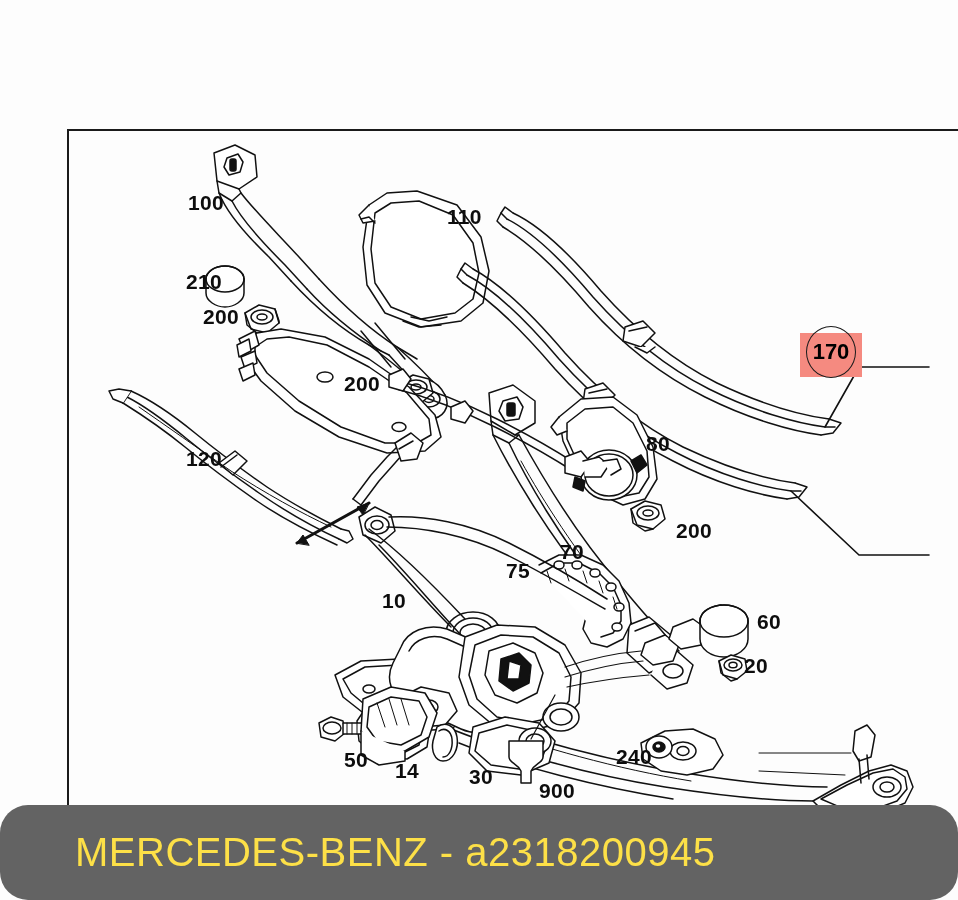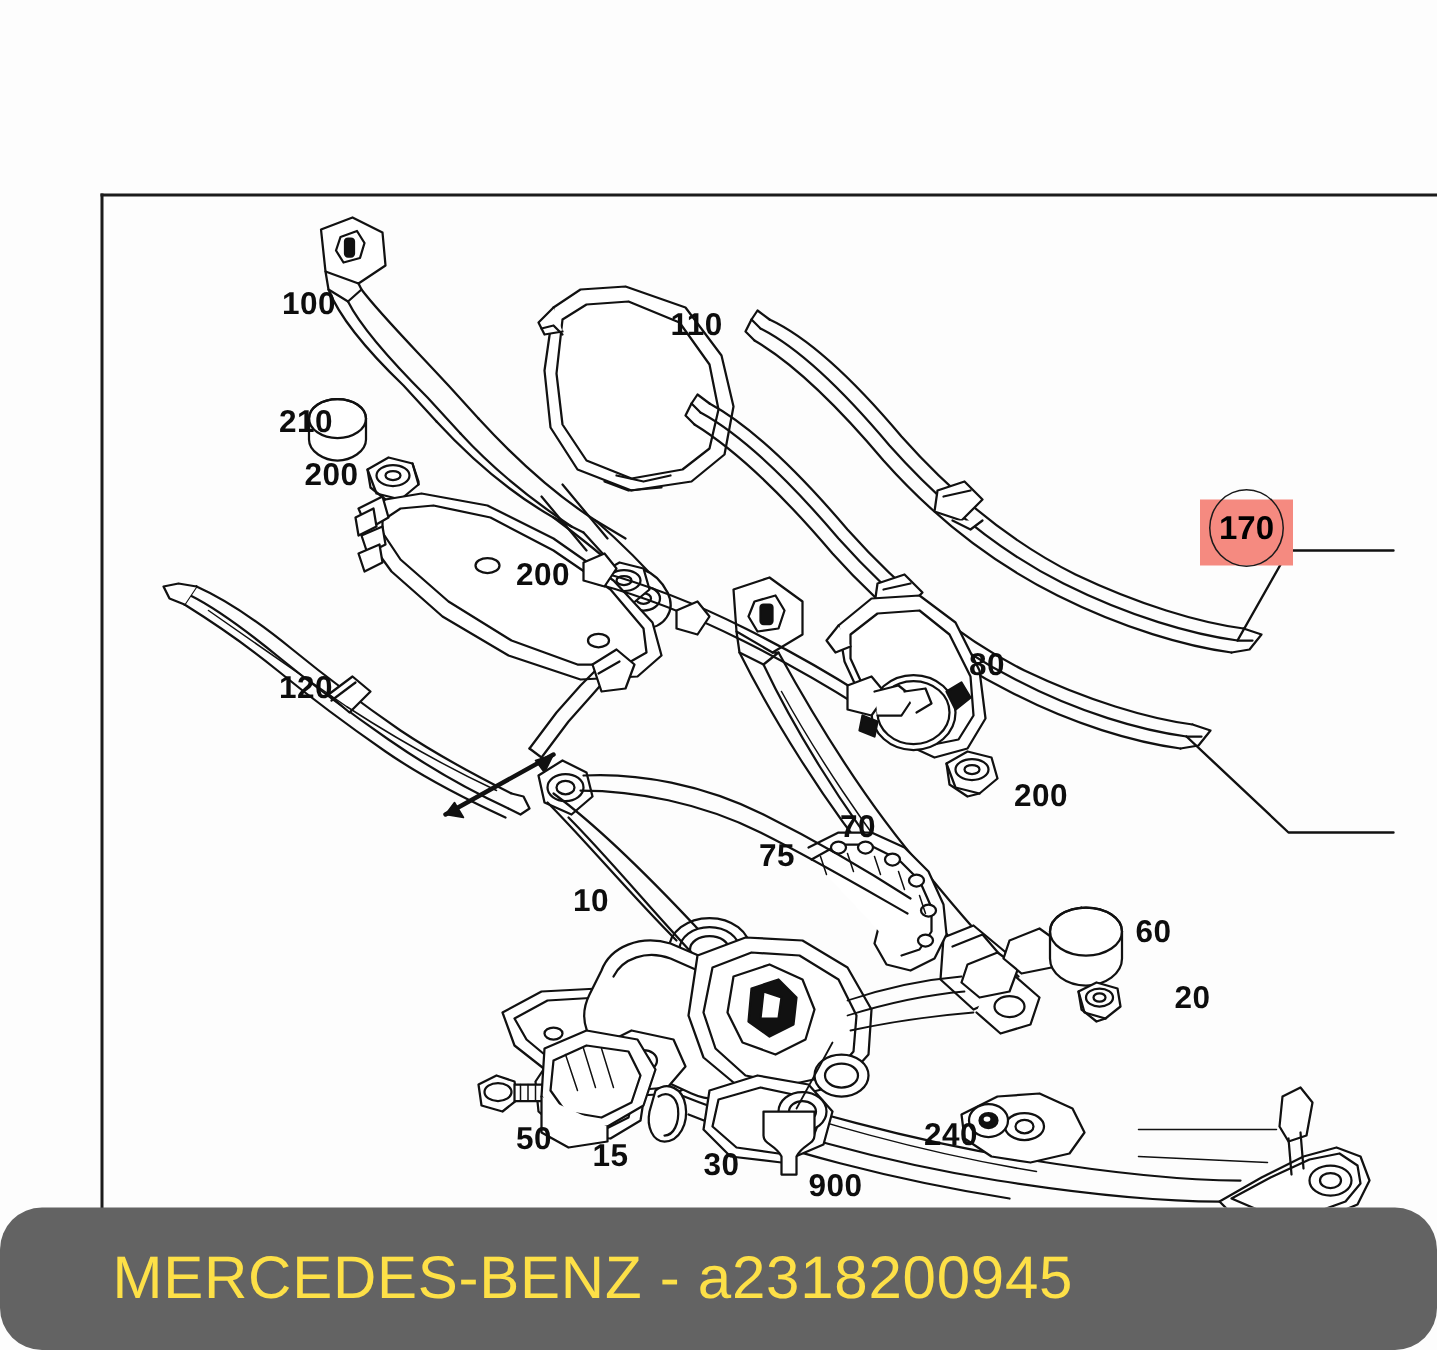--- a/index.html
+++ b/index.html
@@ -433,7 +433,7 @@
     <div class="part-label" style="left:437px; top:428px;text-align:center;">75</div>
     <div class="part-label" style="left:313px; top:458px;">10</div>
     <div class="part-label" style="left:688px; top:479px;">60</div>
-    <div class="part-label" style="left:714px; top:523px;text-align:center;">20</div>
+    <div class="part-label" style="left:675px; top:523px;text-align:center;">20</div>
     <div class="part-label" style="left:275px; top:617px;">50</div>
     <div class="part-label" style="left:326px; top:628px;">15</div>
     <div class="part-label" style="left:400px; top:634px;">30</div>

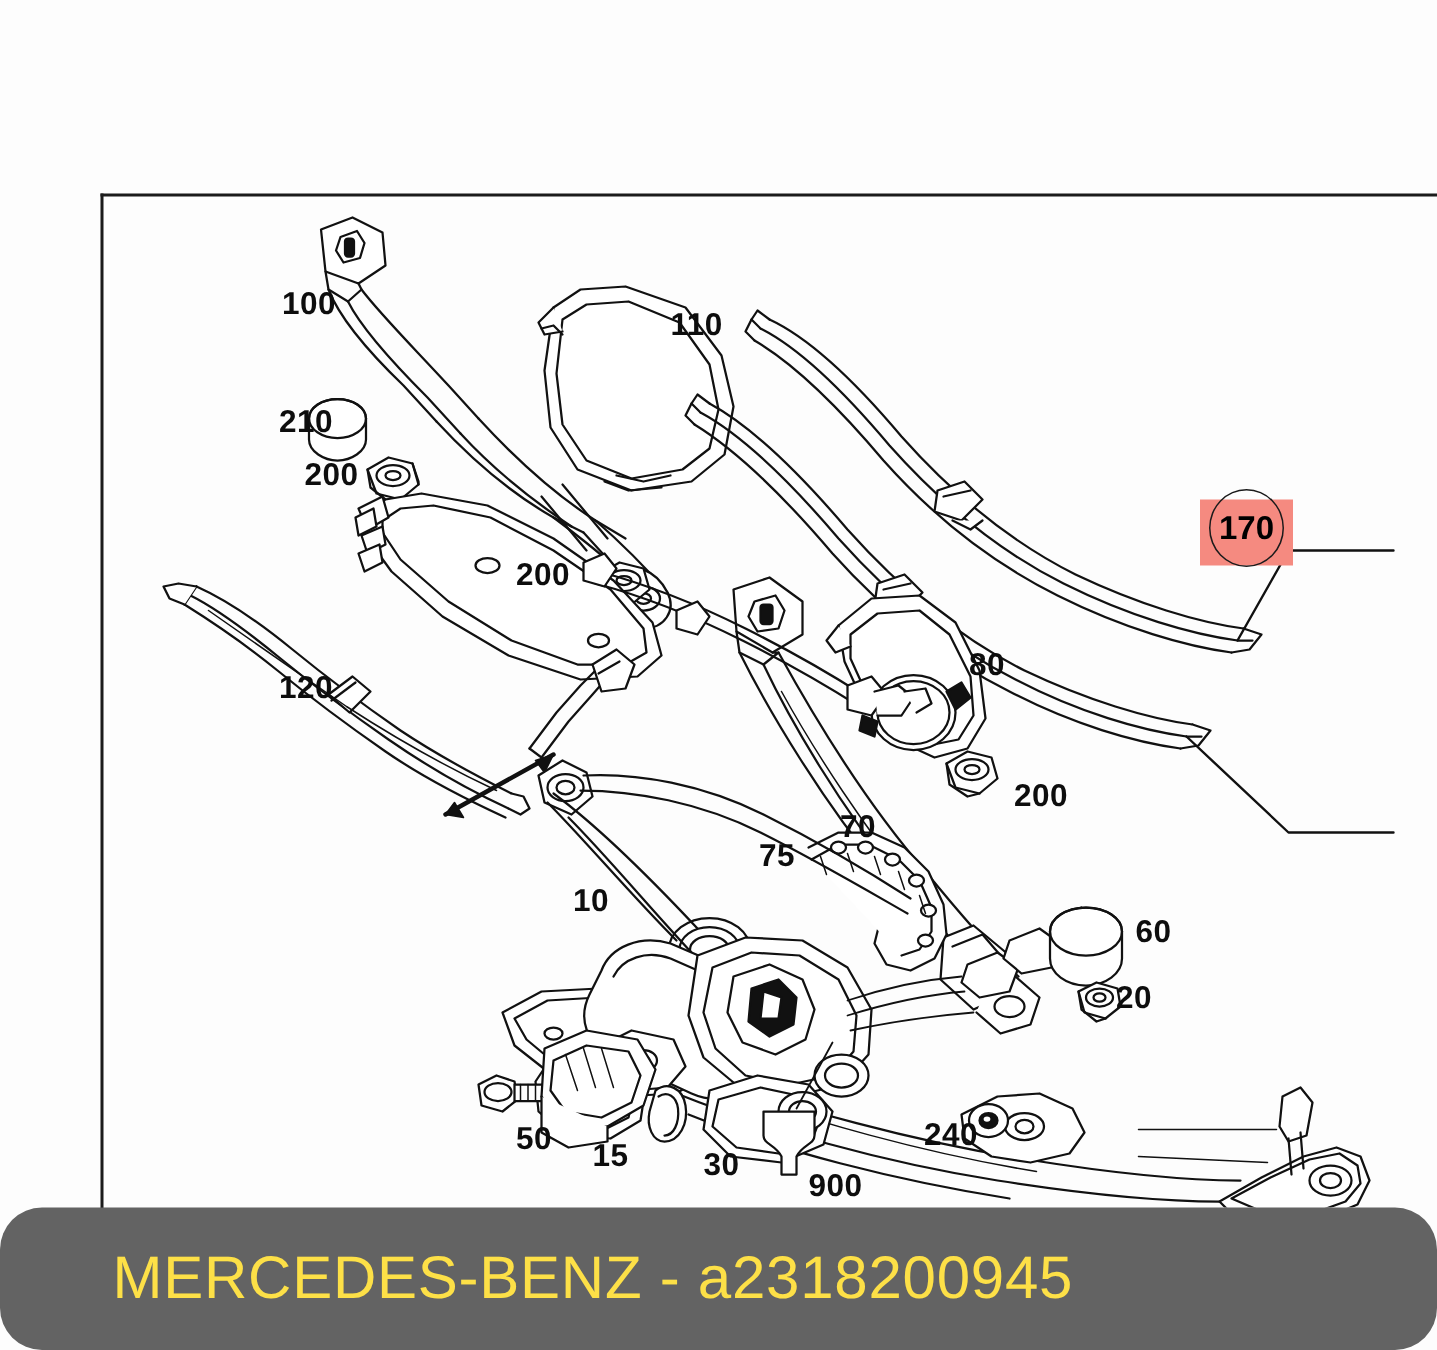--- a/index.html
+++ b/index.html
@@ -435,7 +435,7 @@
     <div class="part-label" style="left:688px; top:479px;">60</div>
     <div class="part-label" style="left:675px; top:523px;text-align:center;">20</div>
     <div class="part-label" style="left:275px; top:617px;">50</div>
-    <div class="part-label" style="left:326px; top:628px;">15</div>
+    <div class="part-label" style="left:326px; top:628px;">14</div>
     <div class="part-label" style="left:400px; top:634px;">30</div>
     <div class="part-label" style="left:470px; top:616px;margin-top:32px;">900</div>
     <div class="part-label" style="left:547px; top:614px;">240</div>

